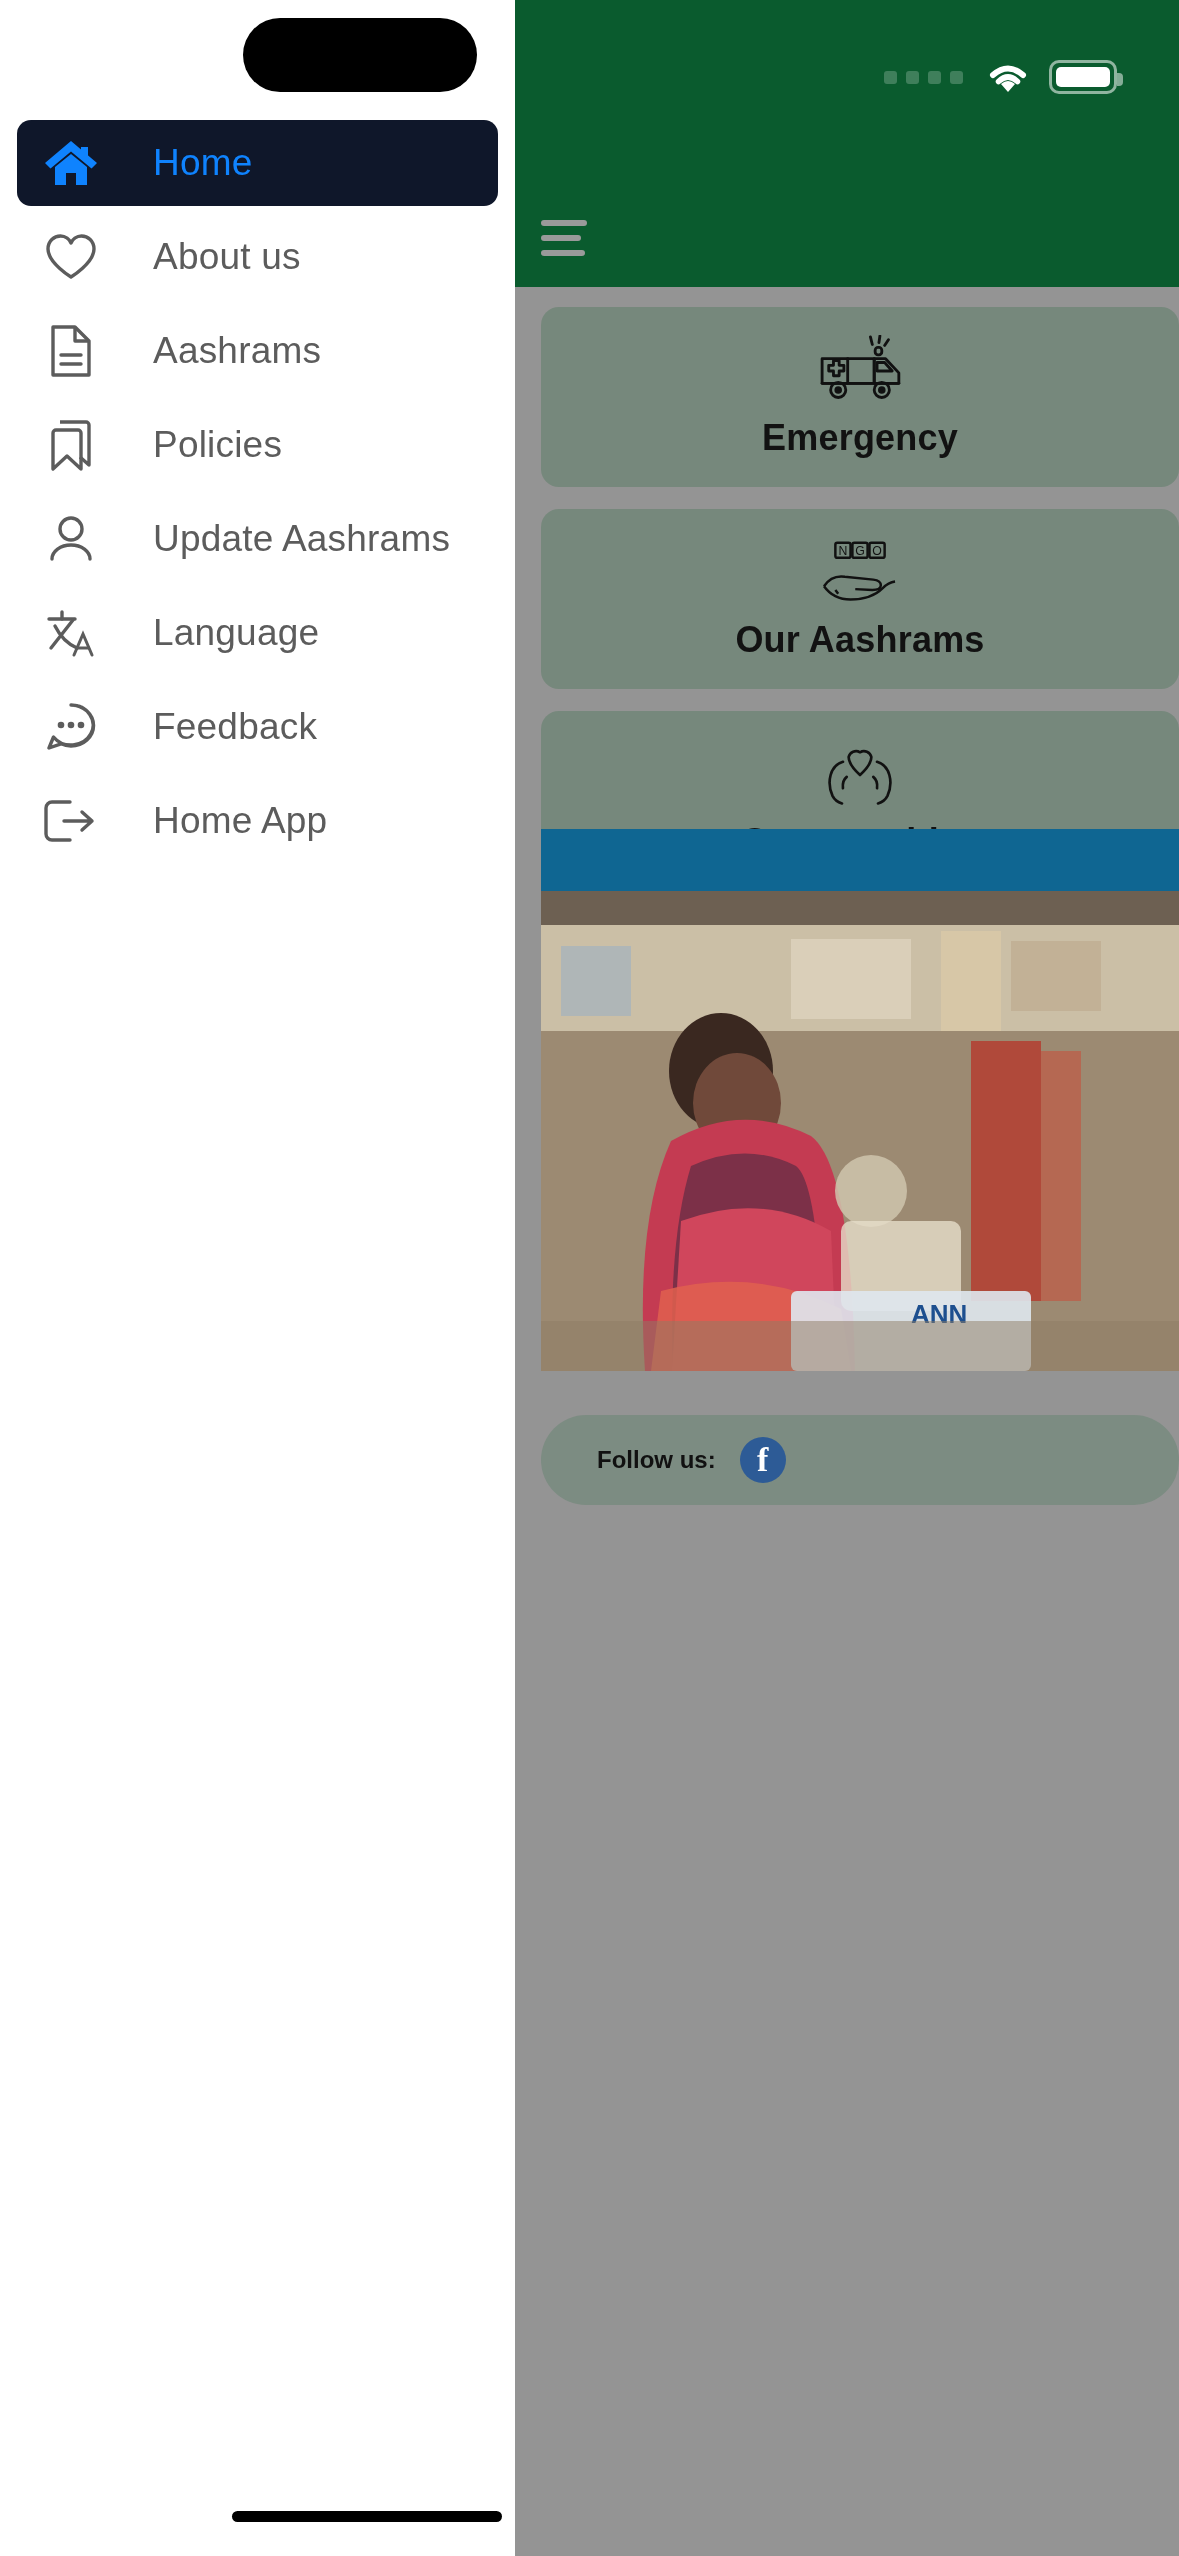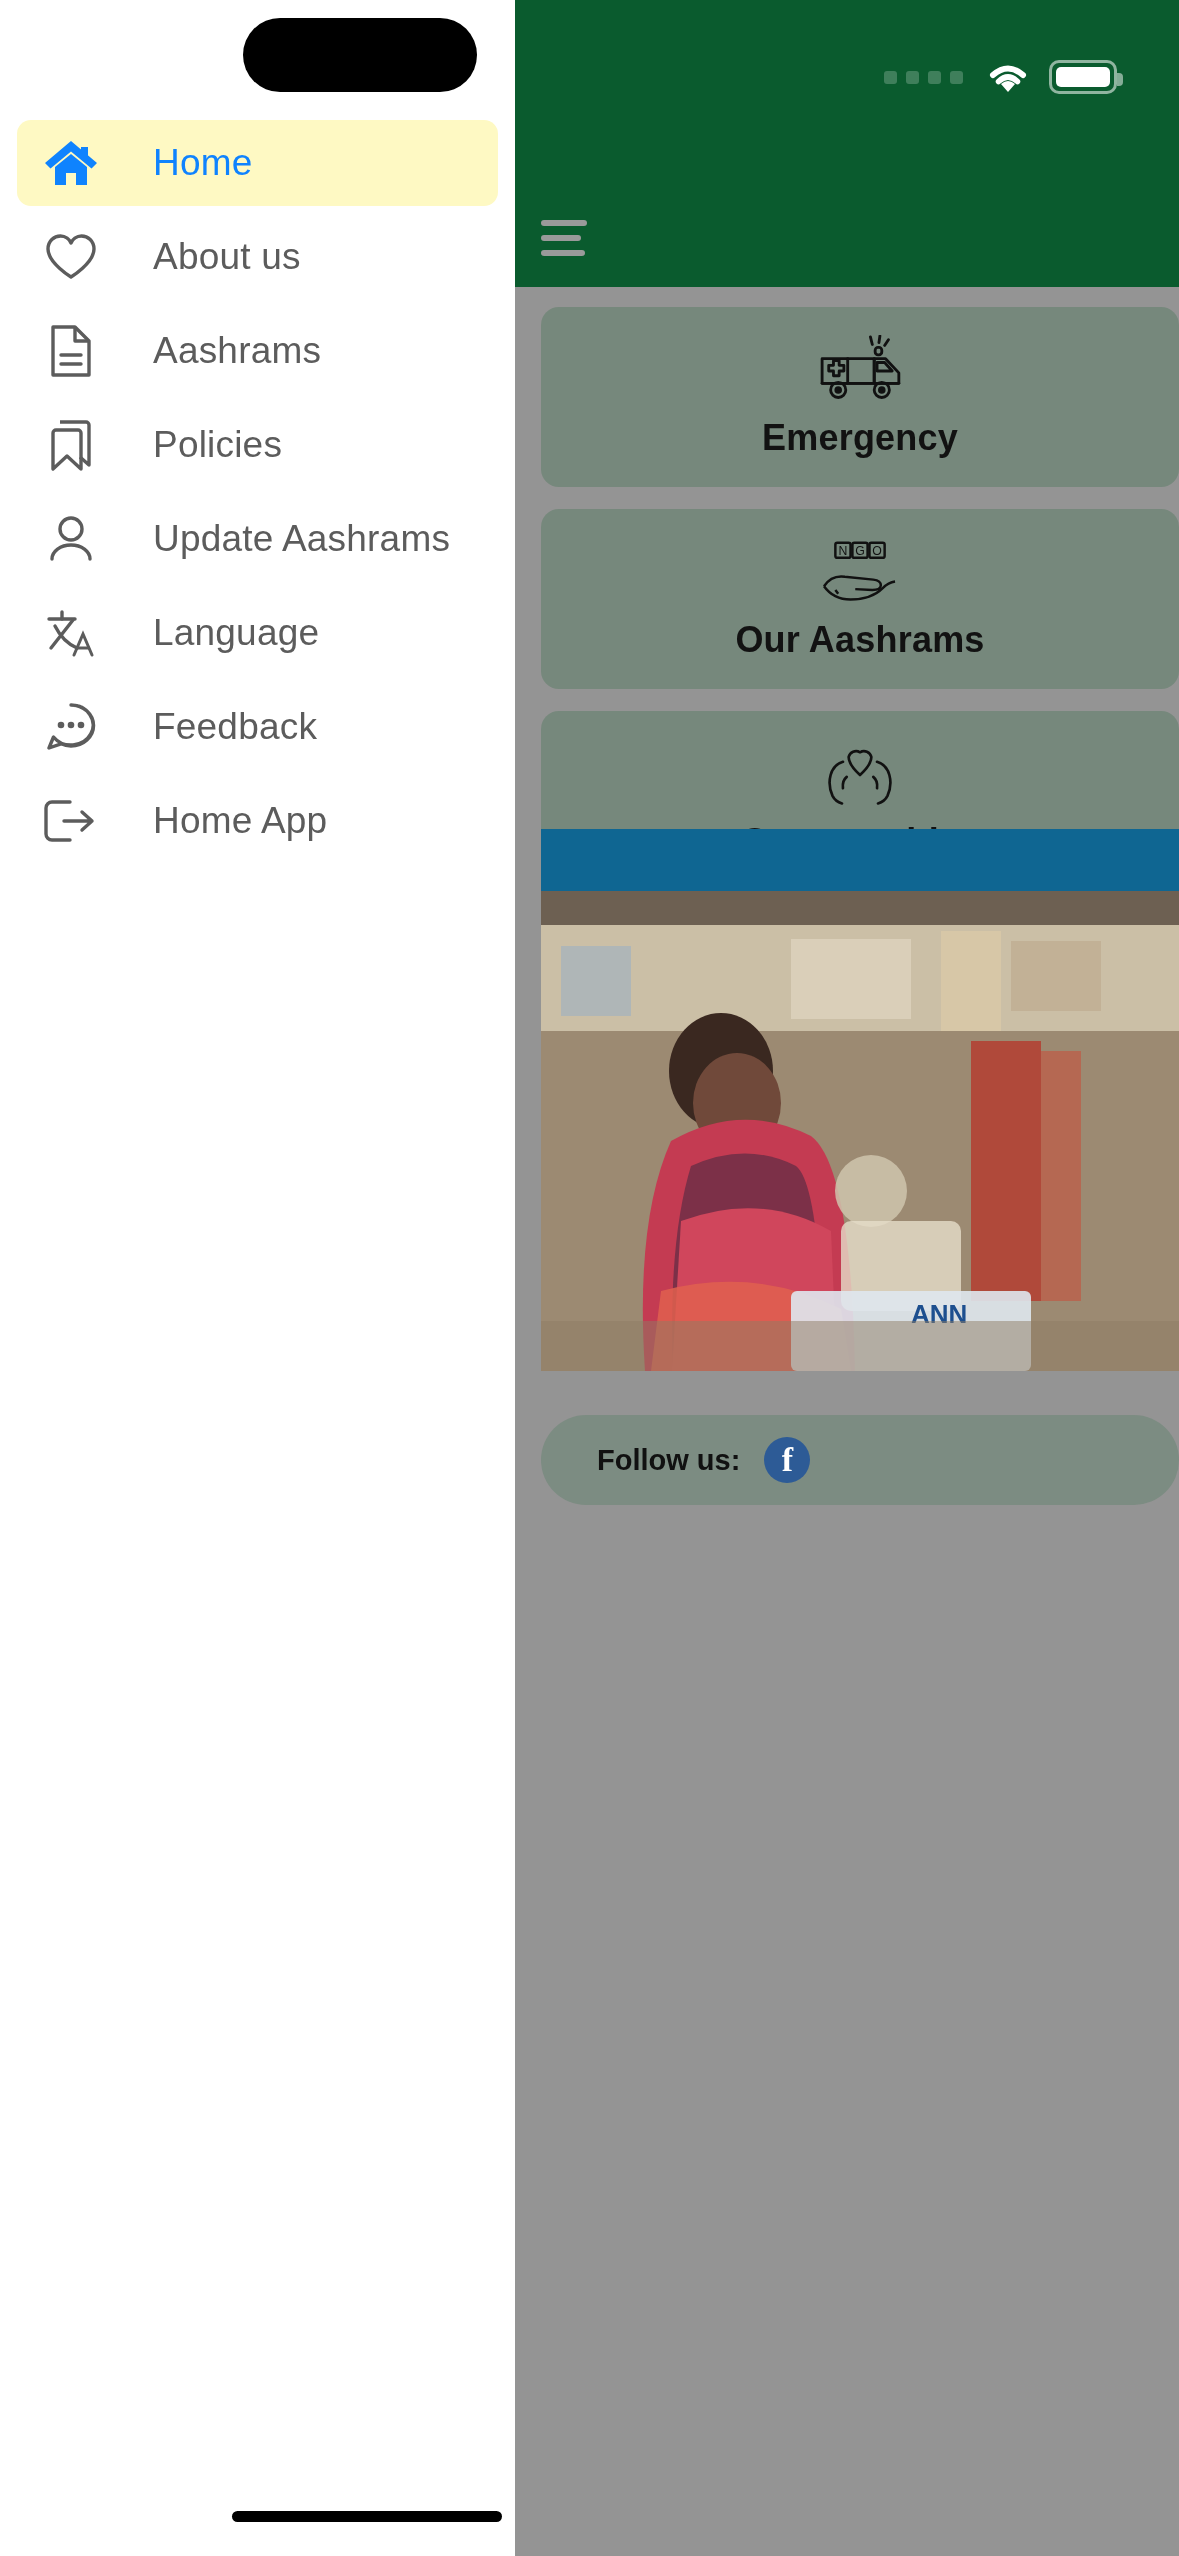--- a/index.html
+++ b/index.html
@@ -159,7 +159,7 @@
     display: flex; align-items: center;
     border-radius: 14px;
   }
-  .menu-item.active { background: #fef9c3; text-align: right; }
+  .menu-item.active { background: #0f172a; text-align: right; }
   .mi-icon {
     width: 72px; flex: none;
     display: flex; align-items: center; justify-content: center;

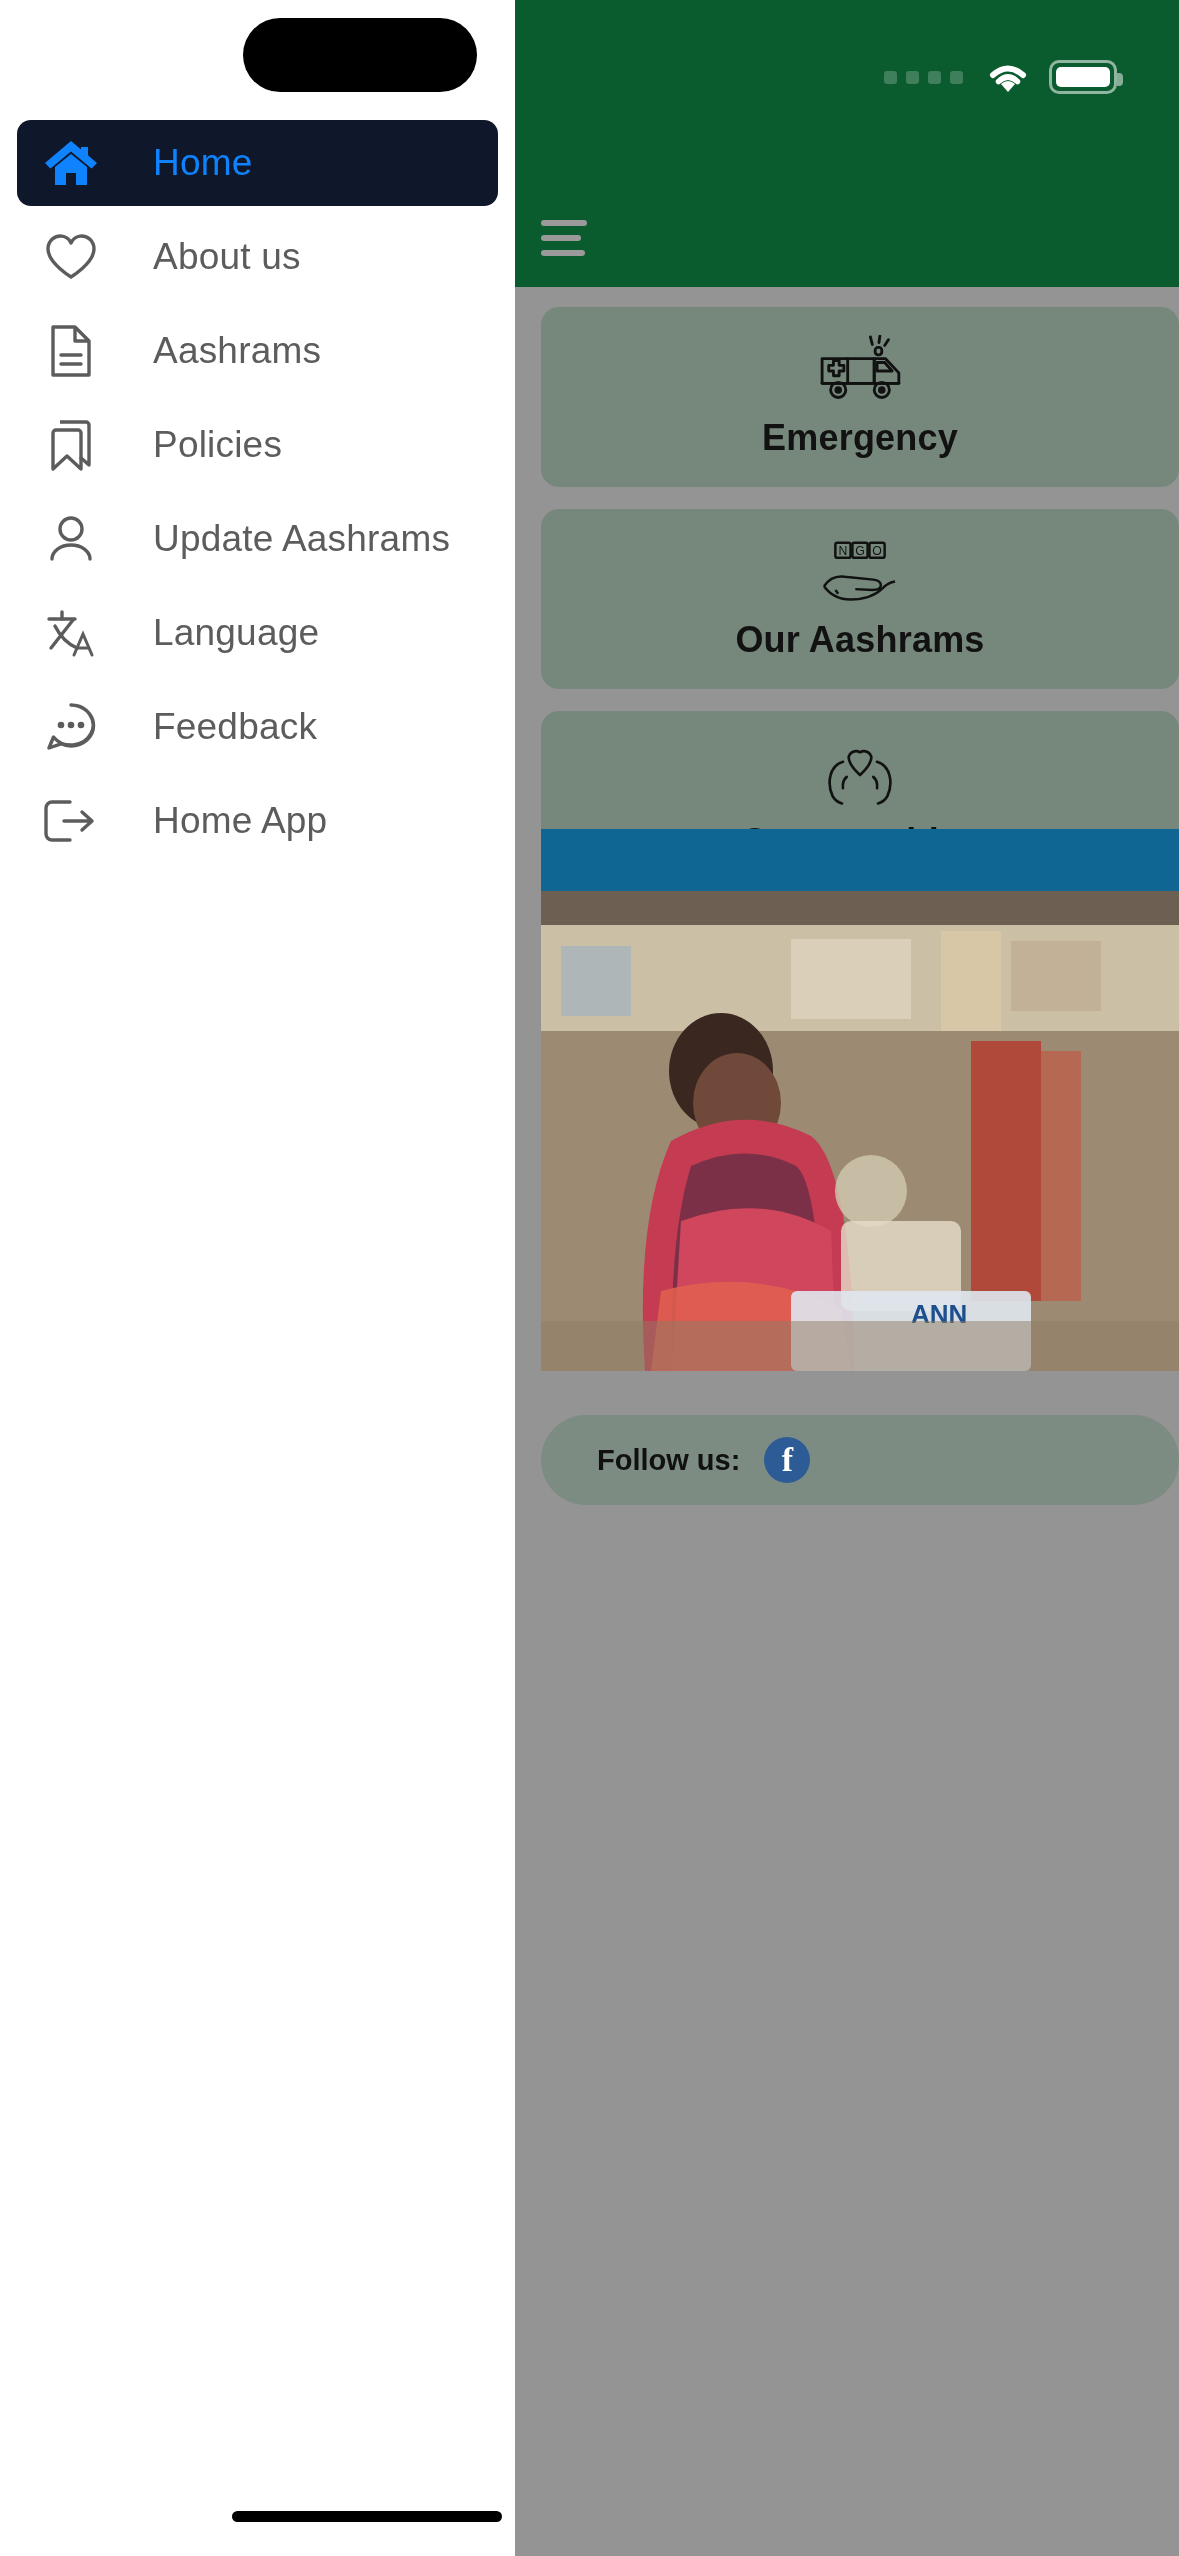--- a/index.html
+++ b/index.html
@@ -117,7 +117,7 @@
     padding-left: 56px;
   }
   .follow-text {
-    font-size: 29px; font-weight: bold; color: #111;
+    font-size: 24px; font-weight: bold; color: #111;
   }
   .fb-ic {
     width: 46px; height: 46px; border-radius: 50%;

